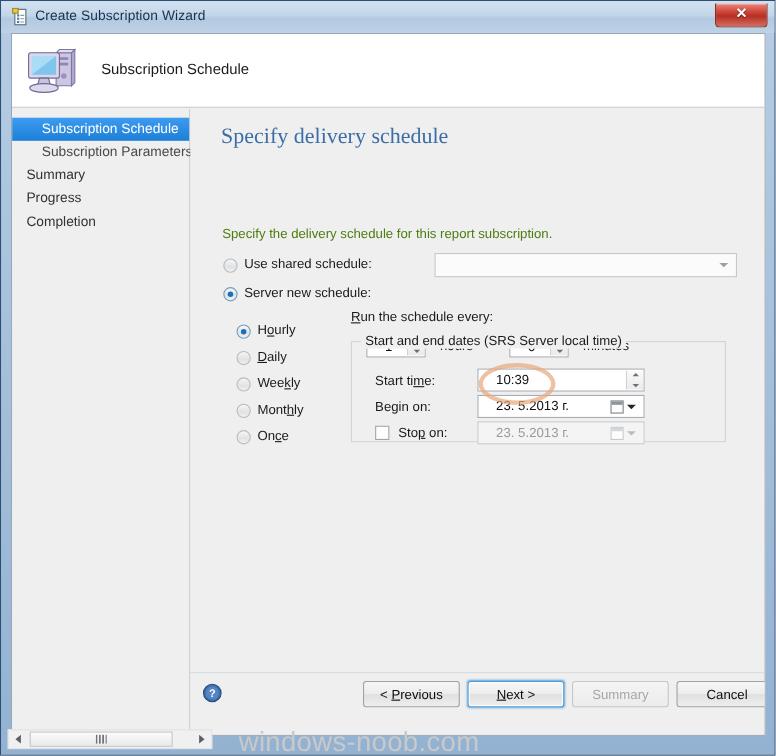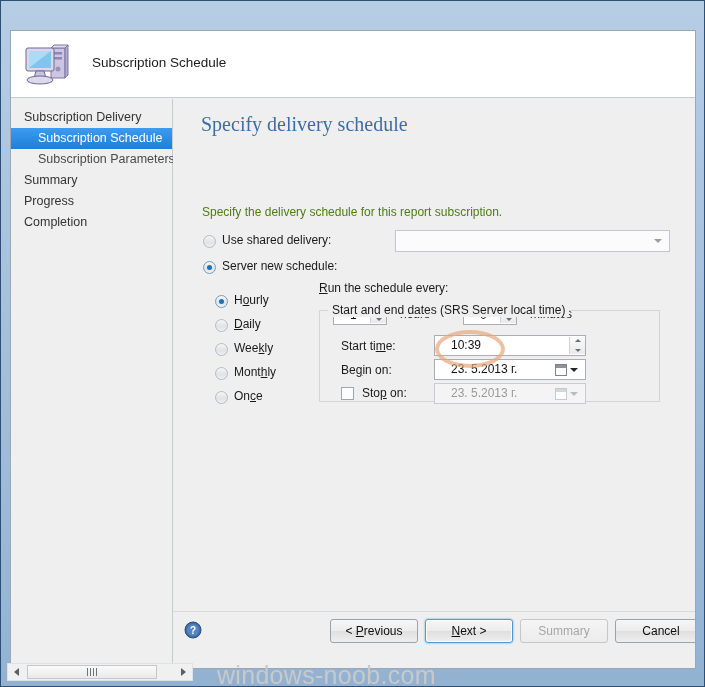--- a/index.html
+++ b/index.html
@@ -424,6 +424,29 @@
 
 <div id="window">
 
+  <div id="titlebar">
+    <span id="title-icon">
+      <svg width="17" height="17" viewBox="0 0 17 17">
+        <rect x="3.5" y="1.5" width="10" height="14" fill="#fdfdfd" stroke="#5b6b7c"></rect>
+        <rect x="1.5" y="0.5" width="5" height="4.5" fill="#e8c84a" stroke="#9a8520"></rect>
+        <g fill="#4a7fb5">
+          <rect x="5.5" y="6" width="2" height="2"></rect>
+          <rect x="5.5" y="9" width="2" height="2"></rect>
+          <rect x="5.5" y="12" width="2" height="2"></rect>
+        </g>
+        <g stroke="#8a99a8" stroke-width="1">
+          <line x1="8.5" y1="7" x2="12" y2="7"></line>
+          <line x1="8.5" y1="10" x2="12" y2="10"></line>
+          <line x1="8.5" y1="13" x2="12" y2="13"></line>
+        </g>
+      </svg>
+    </span>
+    <span id="title-text">Create Subscription Wizard</span>
+
+    <div id="close-btn">
+      <span class="x">✕</span>
+    </div>
+  </div>
 
   <div id="client">
 

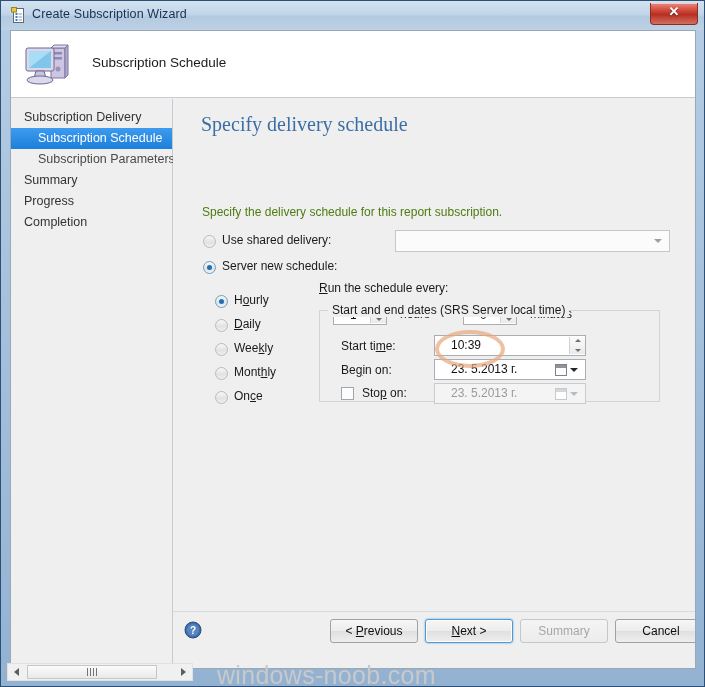--- a/index.html
+++ b/index.html
@@ -473,9 +473,6 @@
 
     <div id="sidebar">
       <div id="side-list">
-        <div class="side-item lvl0">
-          <span>Subscription Delivery</span>
-        </div>
         <div class="side-item lvl1 selected">
           <span>Subscription Schedule</span>
         </div>

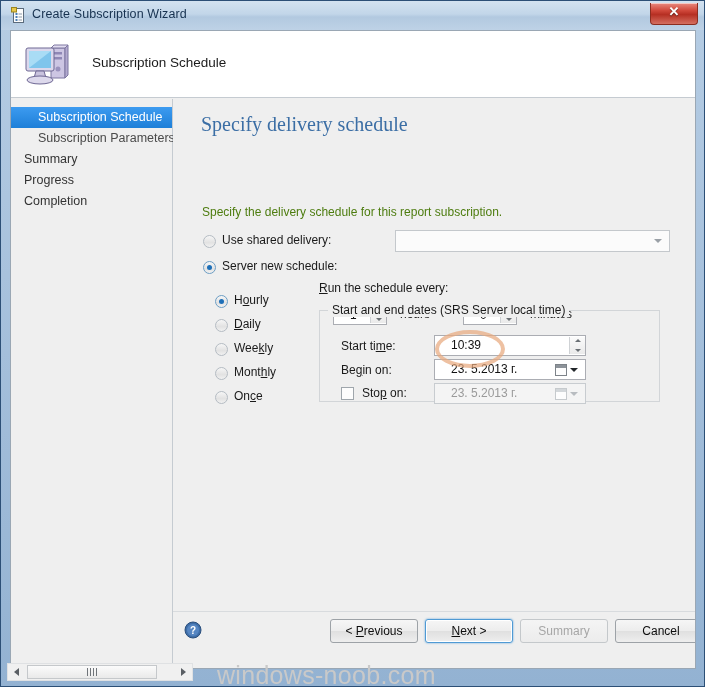--- a/index.html
+++ b/index.html
@@ -497,7 +497,7 @@
       <div id="page-desc">Specify the delivery schedule for this report subscription.</div>
 
       <div class="radio" style="left:30px; top:136px;"></div>
-      <div class="rlabel" style="left:49px; top:134px;"><span>Use shared delivery:</span></div>
+      <div class="rlabel" style="left:49px; top:134px;"><span>Use shared schedule:</span></div>
       <div class="combo" style="left:222px; top:131px; width:275px; height:22px;">
         <span class="arrow"></span>
       </div>

